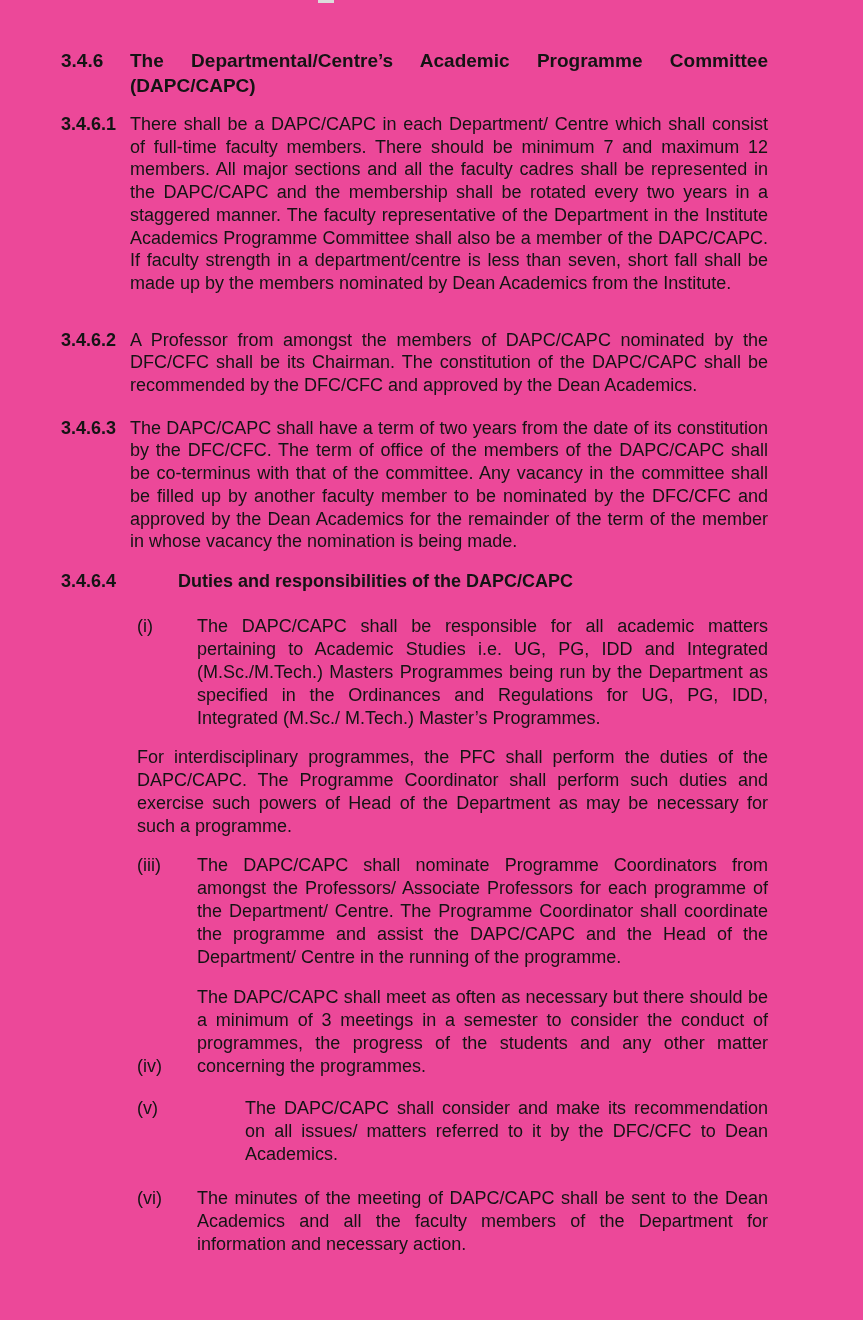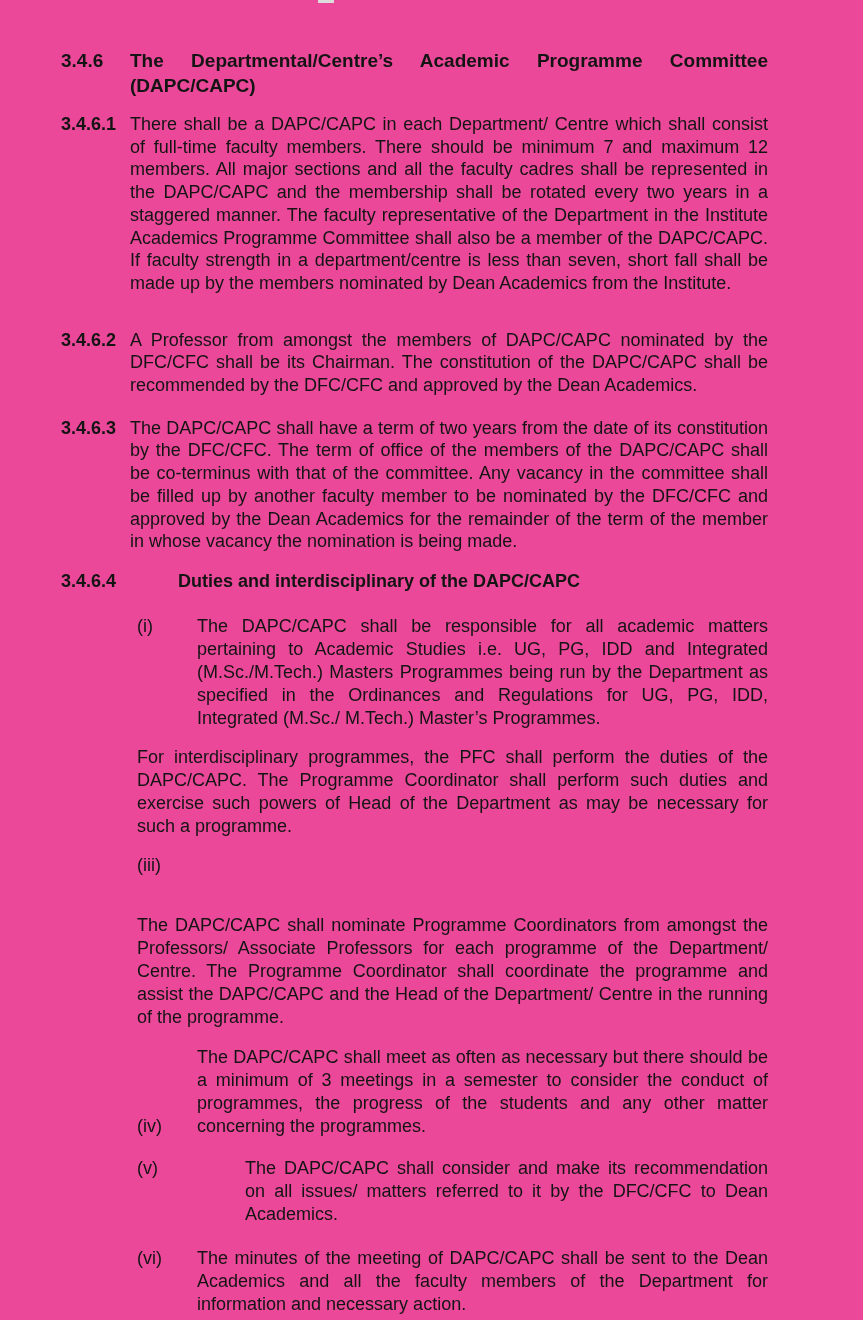--- a/index.html
+++ b/index.html
@@ -104,7 +104,7 @@
 
     <div class="row sub-heading mb21">
       <div class="num-col">3.4.6.4</div>
-      <div class="body-col">Duties and interdisciplinary of the DAPC/CAPC</div>
+      <div class="body-col">Duties and responsibilities of the DAPC/CAPC</div>
     </div>
 
     <div>

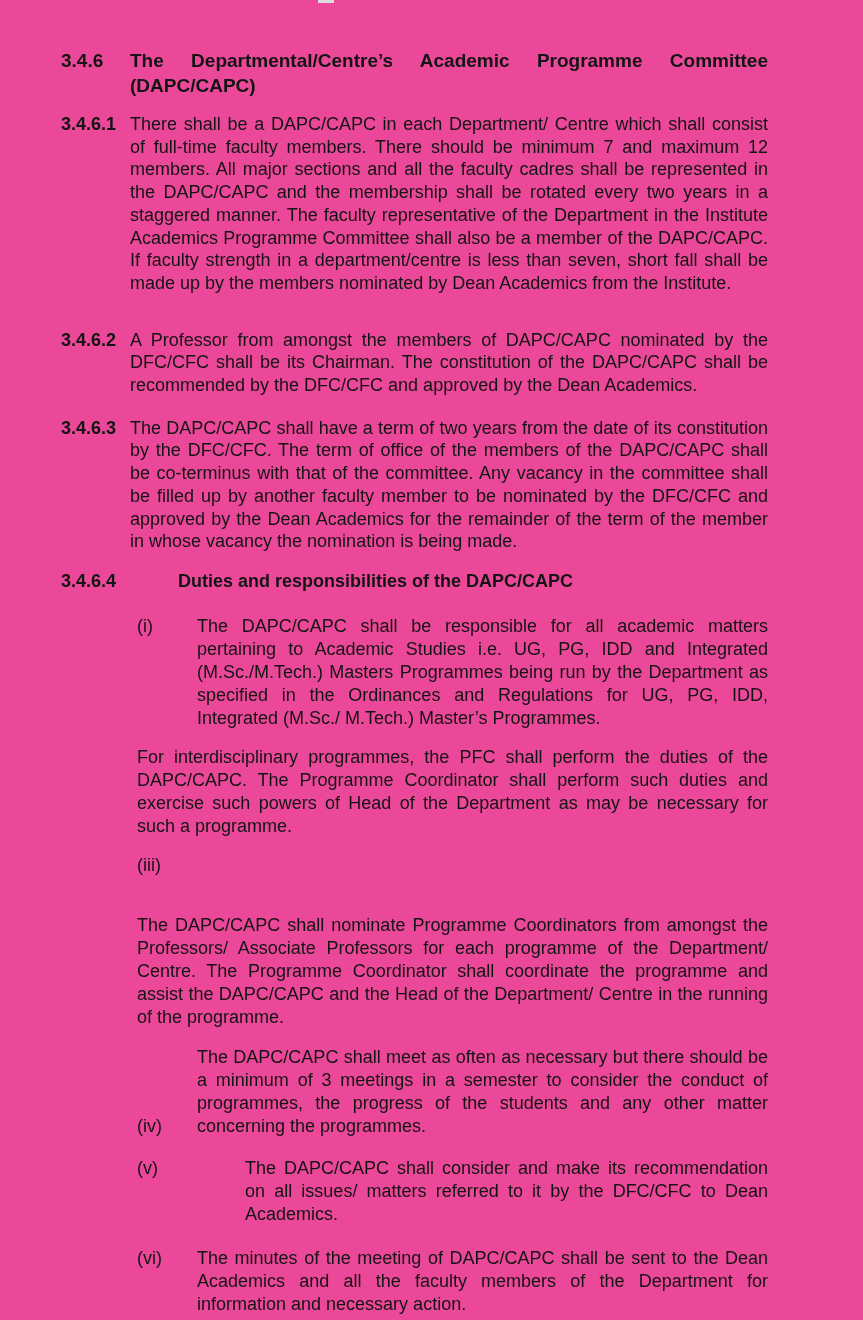--- a/index.html
+++ b/index.html
@@ -68,7 +68,7 @@
   }
   .mb15 { margin-bottom: 15px; }
   .mb16 { margin-bottom: 16px; }
-  .mb17 { margin-bottom: 17px; flex-direction: column; }
+  .mb17 { margin-bottom: 17px; }
   .mb18 { margin-bottom: 6px; }
   .mb19 { margin-bottom: 19px; align-items: flex-end; }
   .mb20 { margin-bottom: 20px; margin-top: 34px; }

